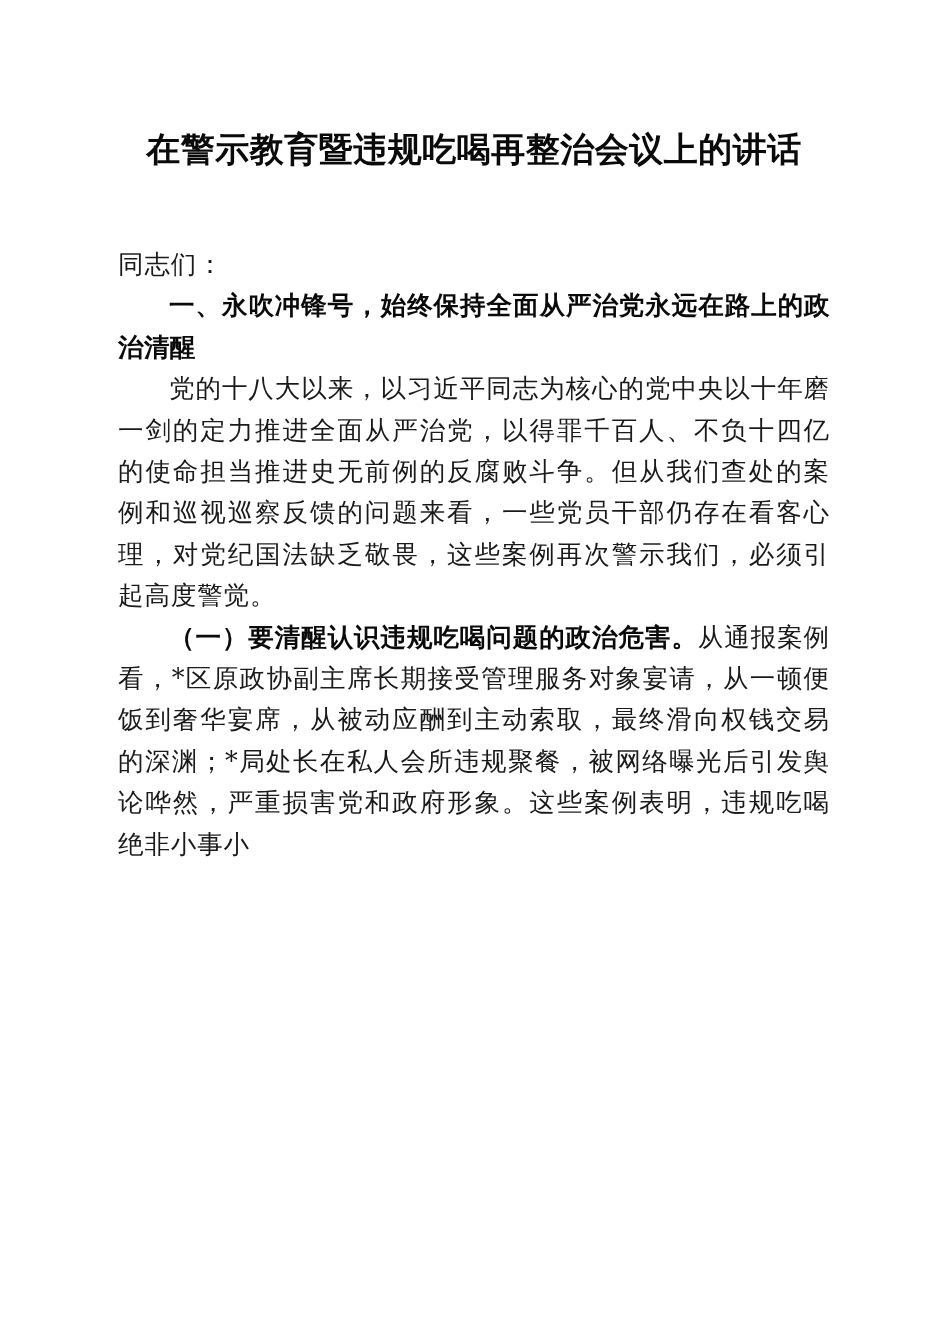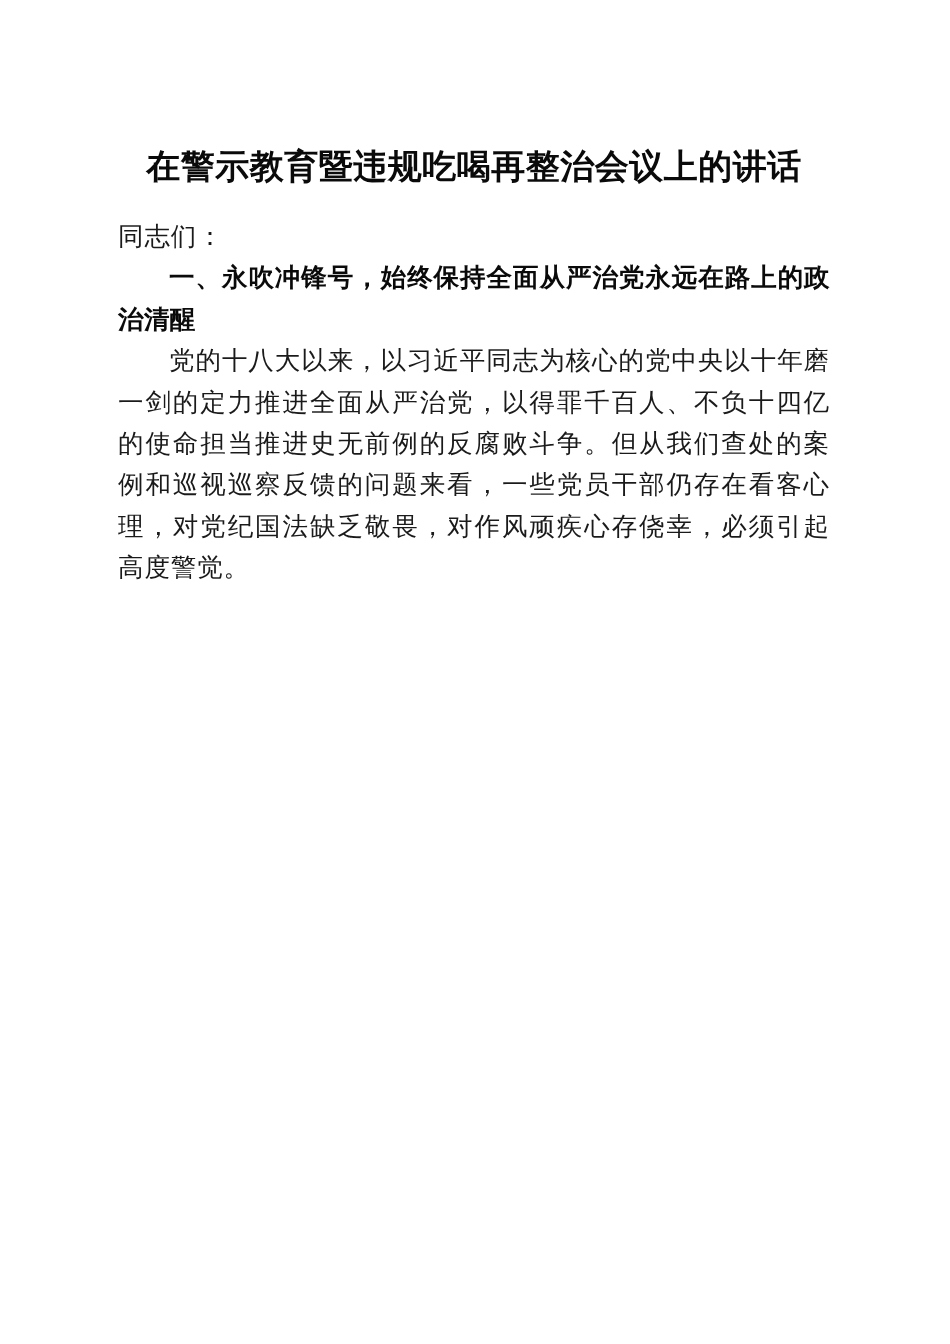--- a/index.html
+++ b/index.html
@@ -43,7 +43,7 @@
     color: #0a0a0a;
     letter-spacing: 0.5px;
     position: absolute;
-    top: 143px;
+    top: 126px;
     left: 0;
     width: 712px;
     white-space: nowrap;

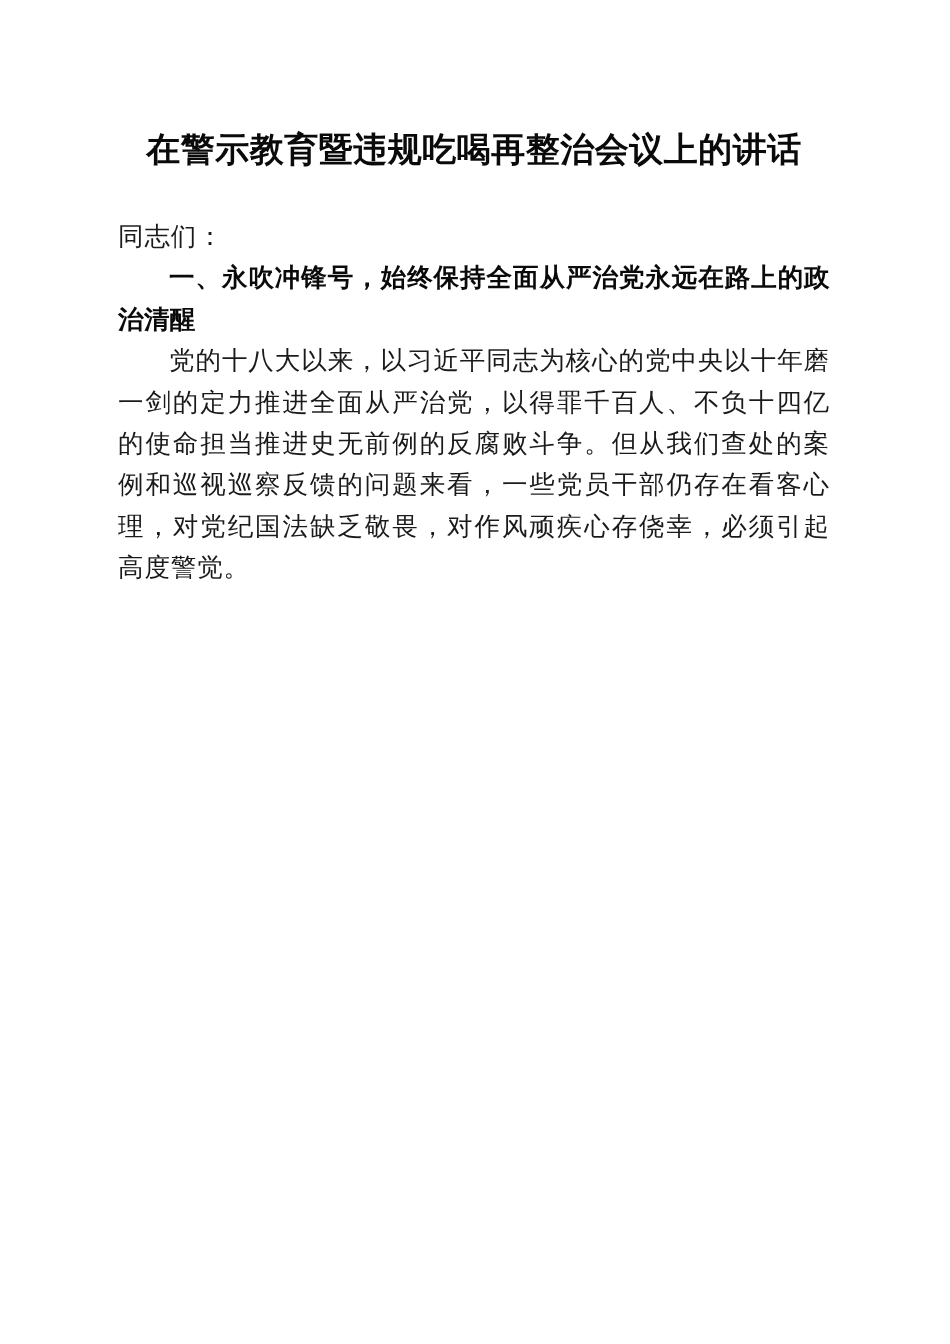--- a/index.html
+++ b/index.html
@@ -51,7 +51,7 @@
 
   .body-block {
     position: absolute;
-    top: 216px;
+    top: 244px;
     left: 0;
     width: 712px;
   }

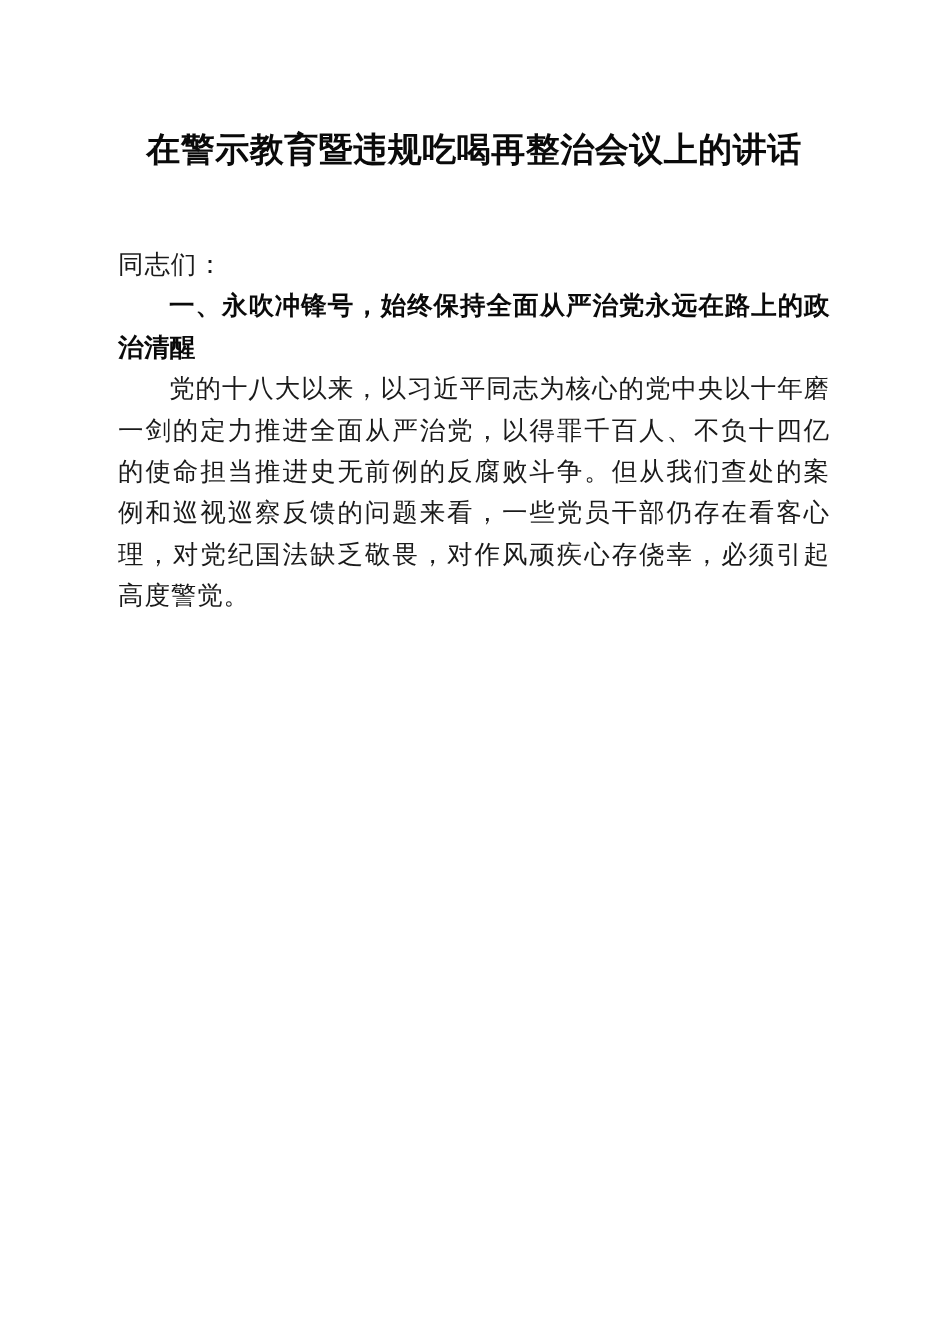--- a/index.html
+++ b/index.html
@@ -110,7 +110,7 @@
 
       <p class="heading1">一、永吹冲锋号，始终保持全面从严治党永远在路上的政治清醒</p>
 
-      <p class="para indent">党的十八大以来，以习近平同志为核心的党中央以十年磨一剑的定力推进全面从严治党，以得罪千百人、不负十四亿的使命担当推进史无前例的反腐败斗争。但从我们查处的案例和巡视巡察反馈的问题来看，一些党员干部仍存在看客心理，对党纪国法缺乏敬畏，对作风顽疾心存侥幸，必须引起高度警觉。</p>
+      <p class="para indent">党的十八大以来，以习近平同志为核心的党中央以十年磨一剑的定力推进全面从严治党，以得罪千百人、不负十四亿的使命担当推进史无前例的反腐败斗争。但从我们查处的案例和巡视巡察反馈的问题来看，一些党员干部仍存在看客心理，对党纪国法缺乏敬畏，这些案例再次警示我们，必须引起高度警觉。</p>
 
 
     </div>

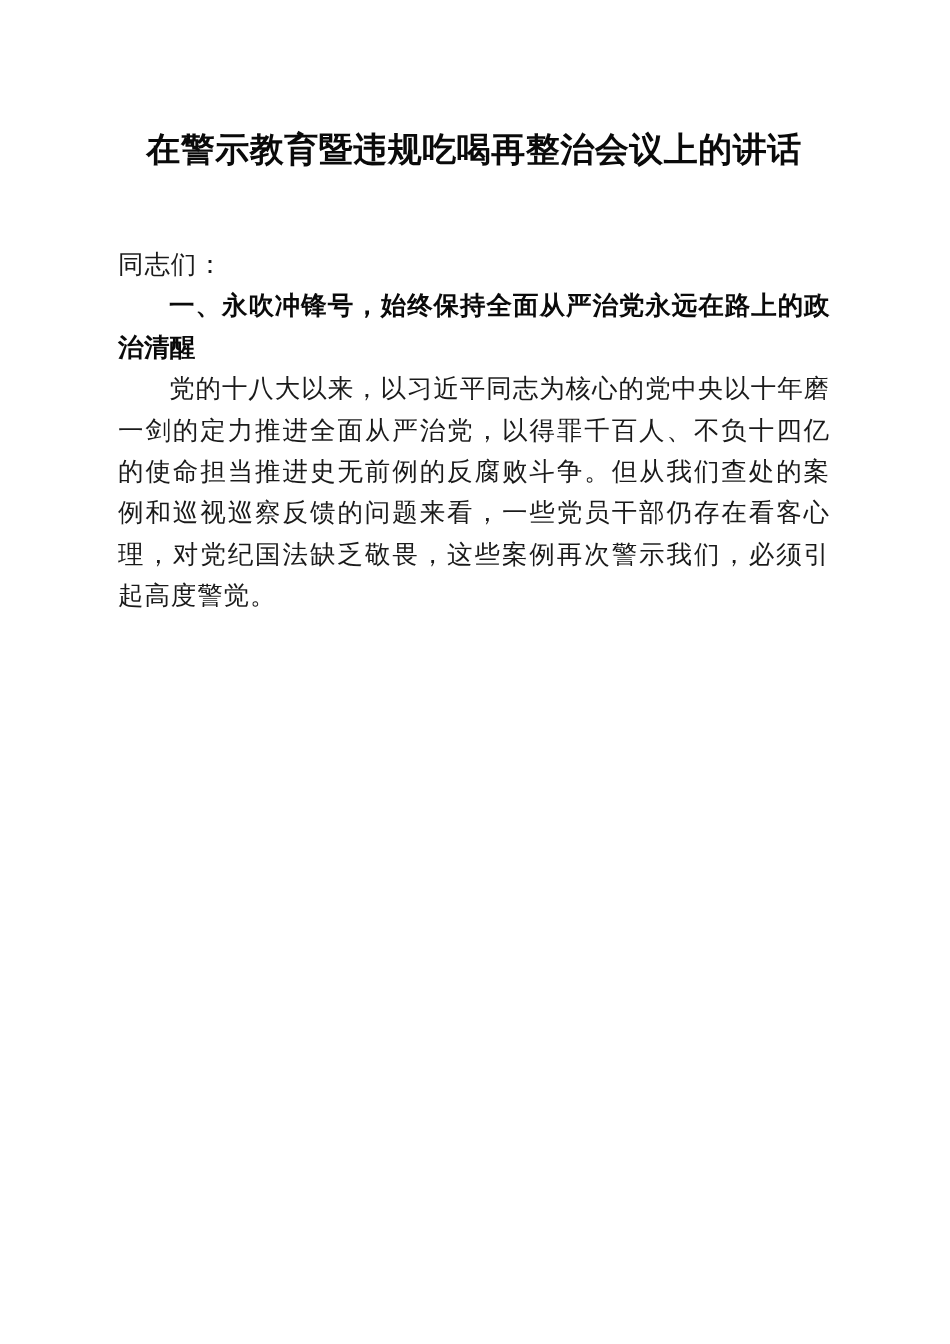--- a/index.html
+++ b/index.html
@@ -112,6 +112,7 @@
 
       <p class="para indent">党的十八大以来，以习近平同志为核心的党中央以十年磨一剑的定力推进全面从严治党，以得罪千百人、不负十四亿的使命担当推进史无前例的反腐败斗争。但从我们查处的案例和巡视巡察反馈的问题来看，一些党员干部仍存在看客心理，对党纪国法缺乏敬畏，这些案例再次警示我们，必须引起高度警觉。</p>
 
+      <p class="para indent"><span class="lead-bold">（一）要清醒认识违规吃喝问题的政治危害。</span><span>从通报案例看，*区原政协副主席长期接受管理服务对象宴请，从一顿便饭到奢华宴席，从被动应酬到主动索取，最终滑向权钱交易的深渊；*局处长在私人会所违规聚餐，被网络曝光后引发舆论哗然，严重损害党和政府形象。这些案例表明，违规吃喝绝非小事小</span></p>
 
     </div>
   </div>

